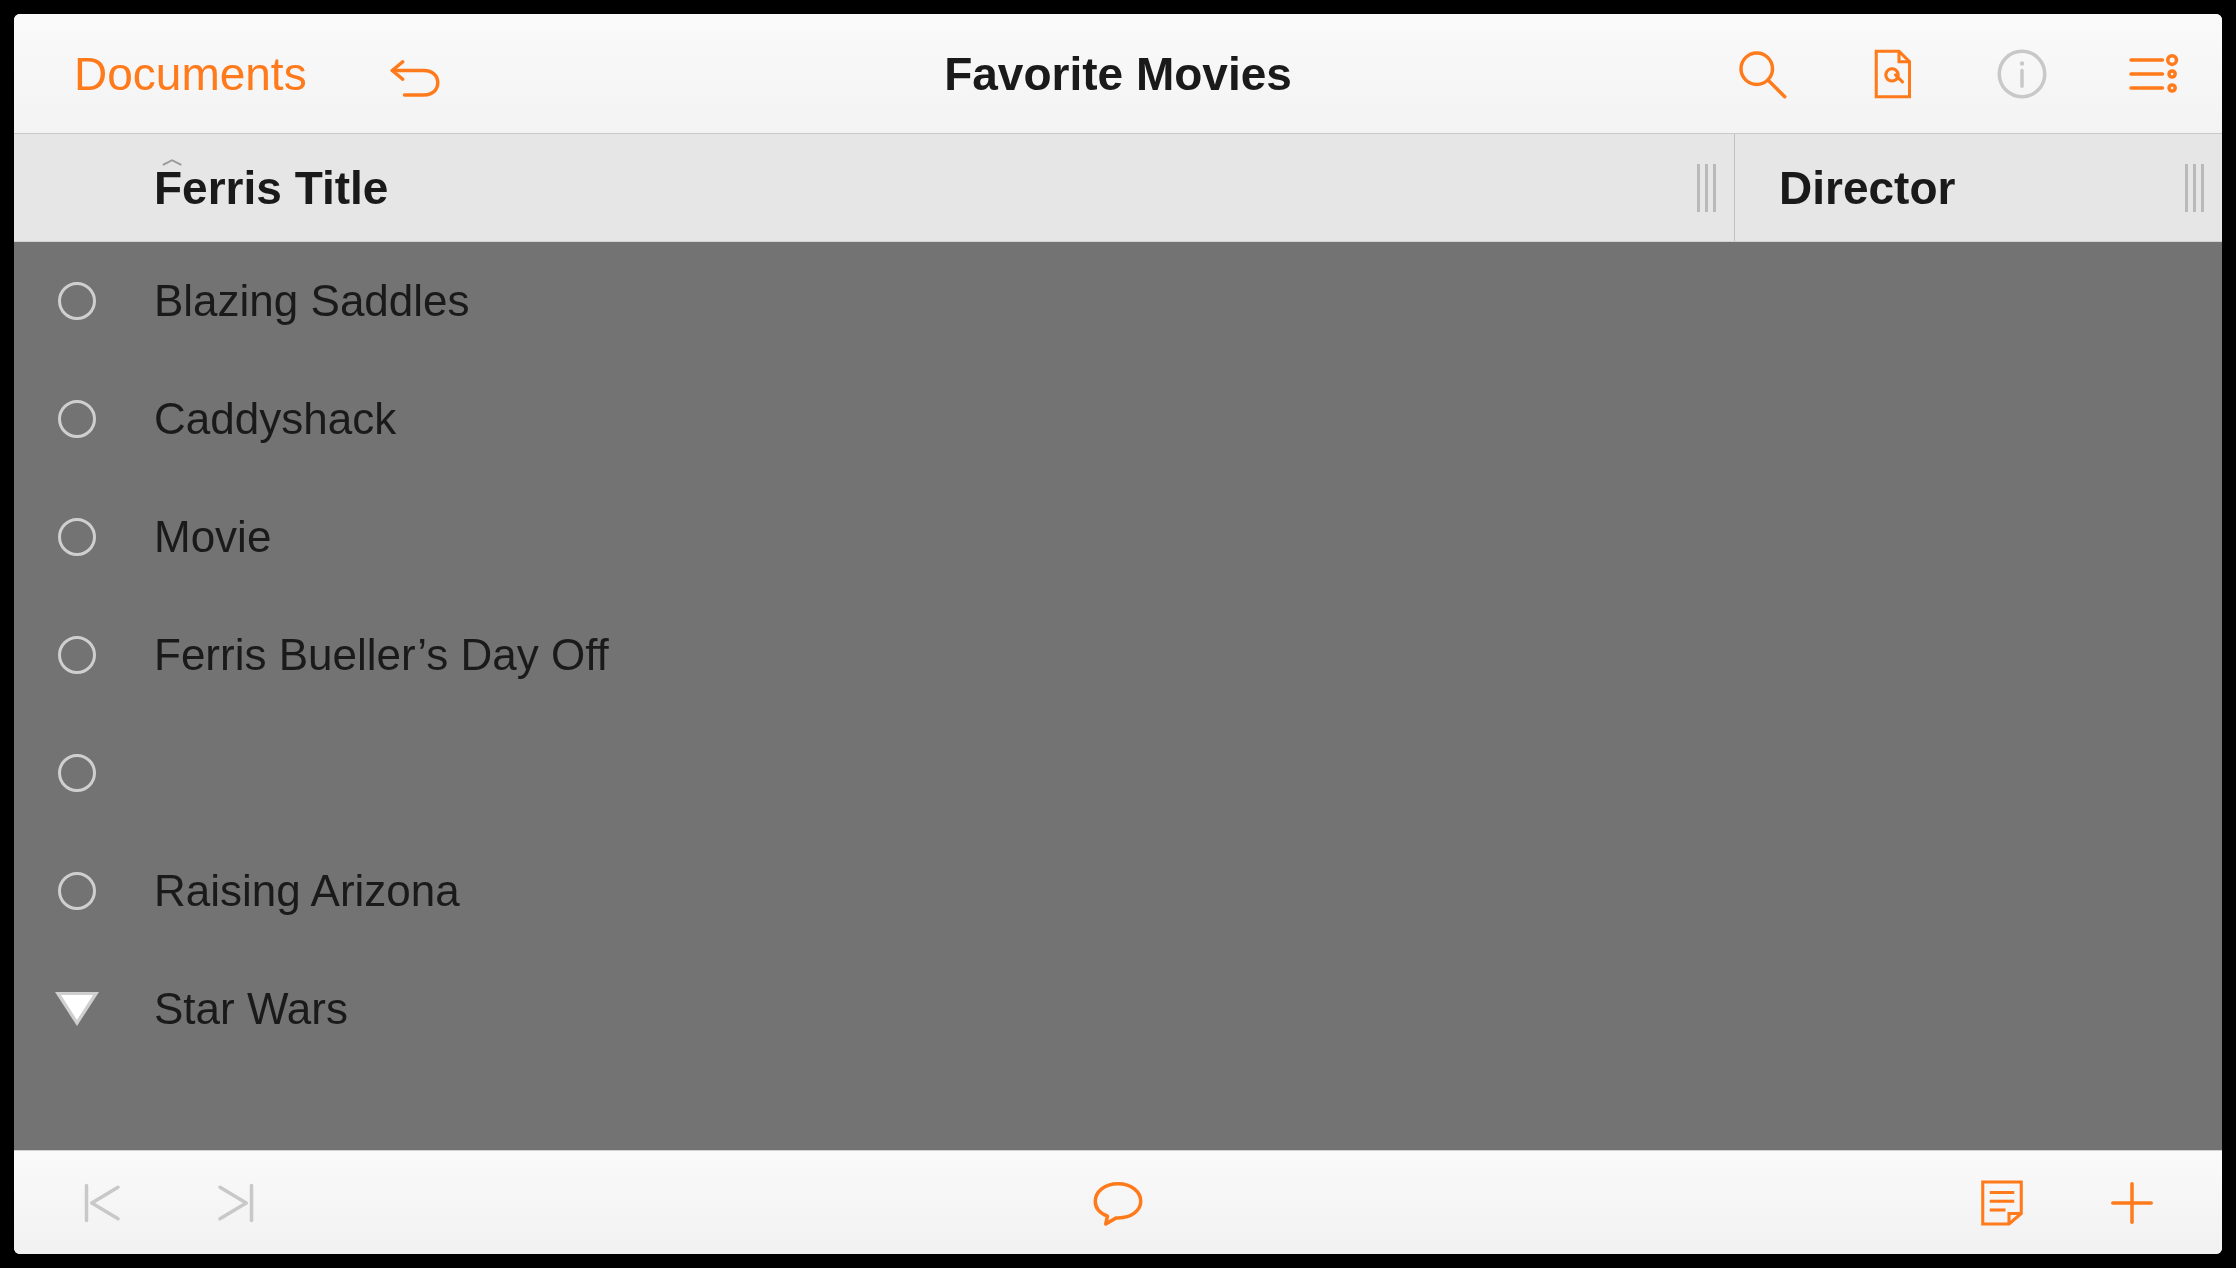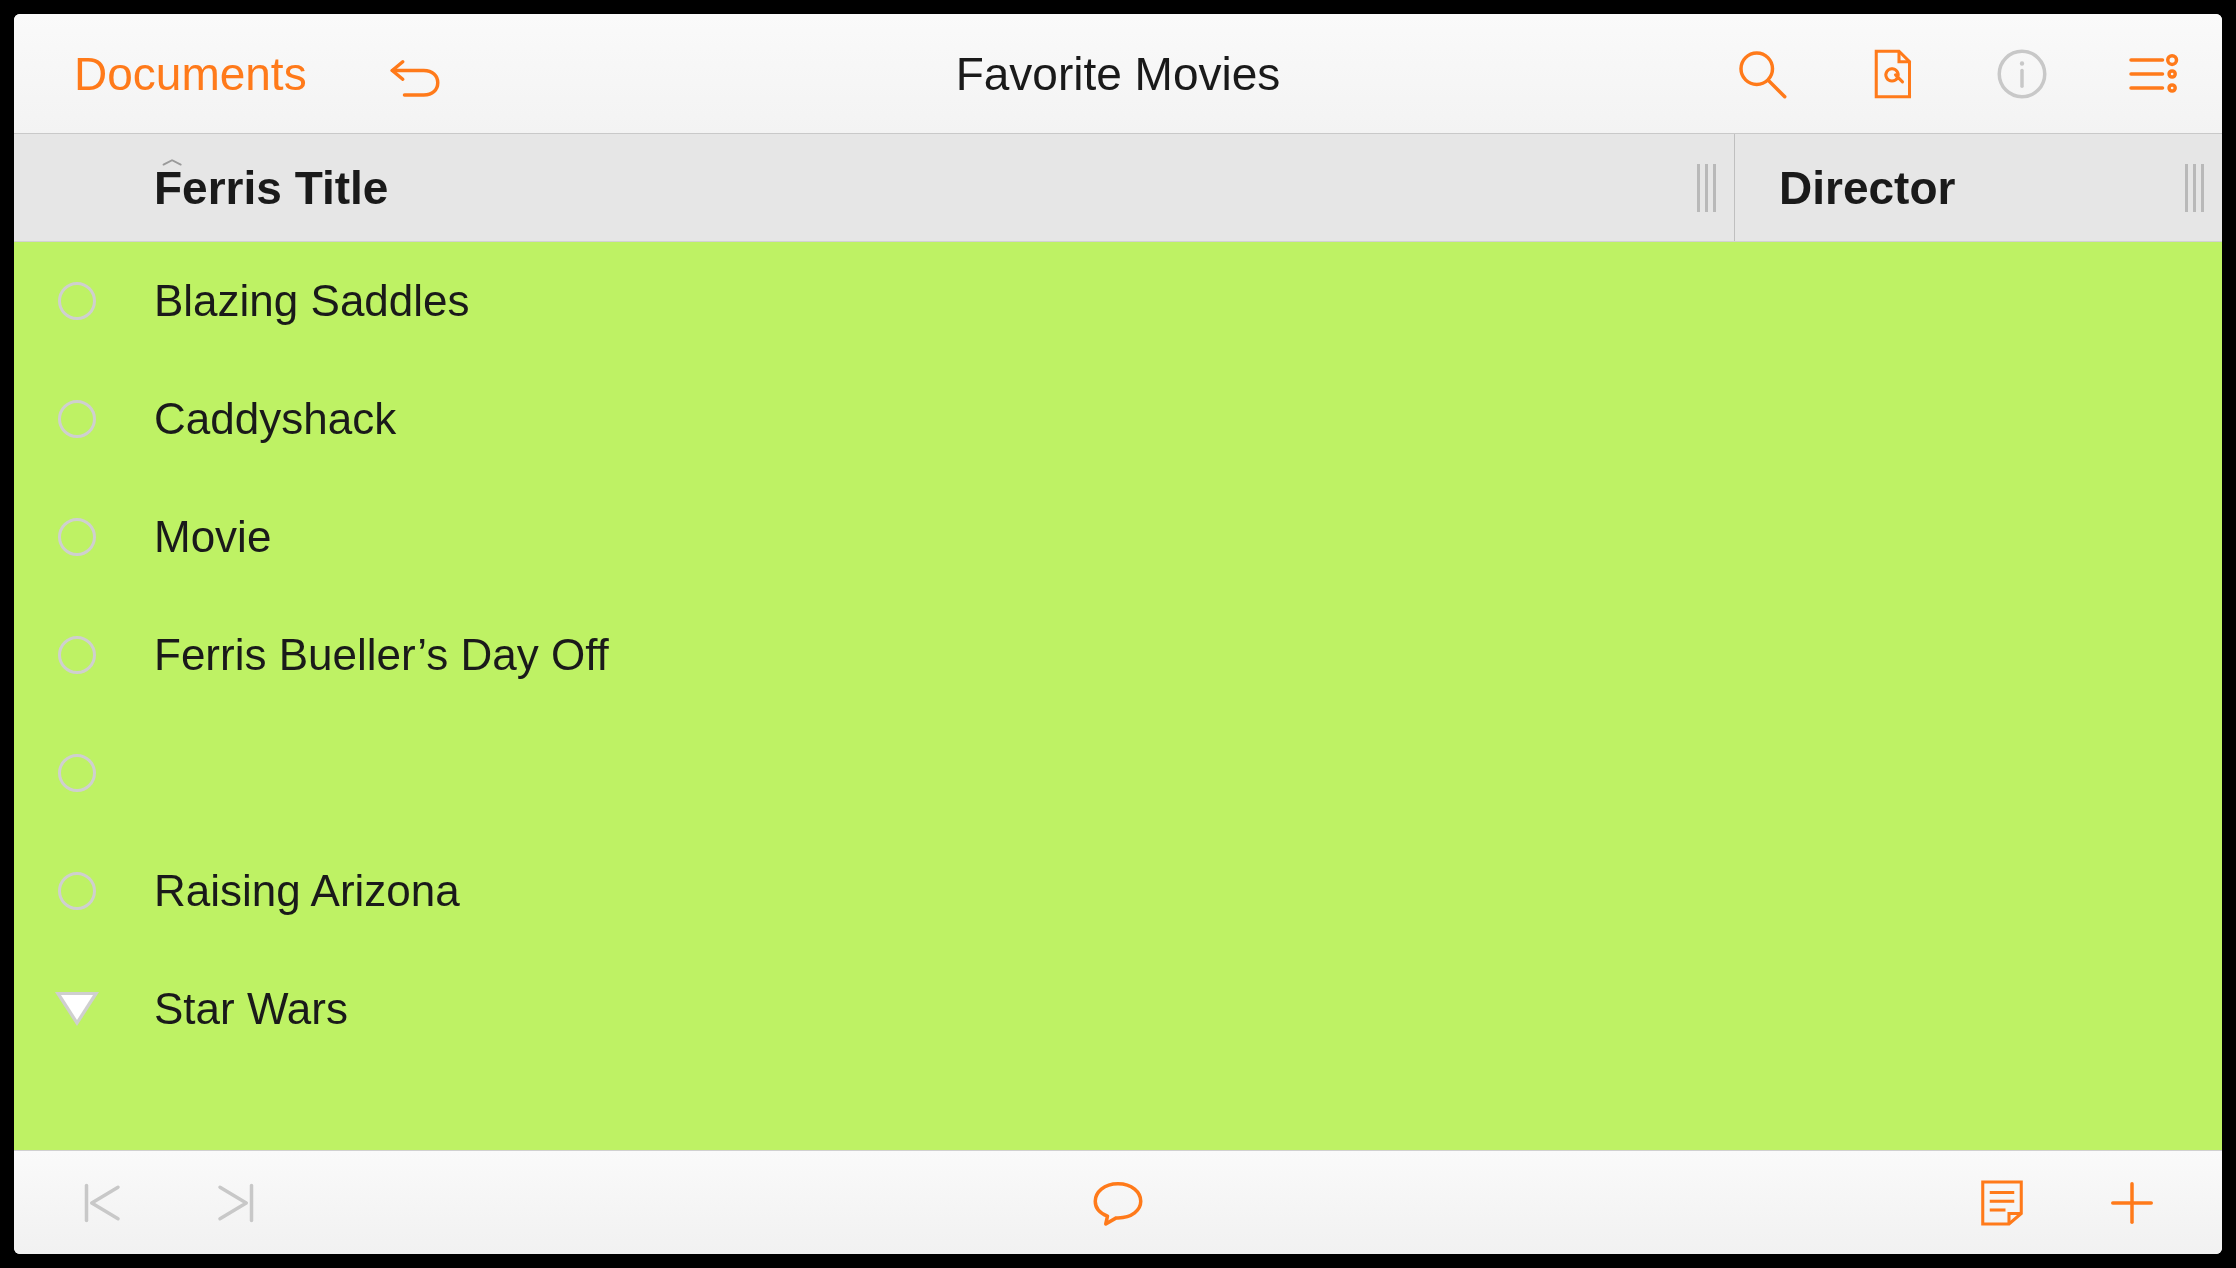--- a/index.html
+++ b/index.html
@@ -52,7 +52,7 @@
     display: flex; align-items: center; gap: 70px;
   }
   .doc-link { color: #ff7a1a; font-size: 46px; font-weight: 400; }
-  .title { color: #1a1a1a; font-size: 46px; font-weight: 400; }
+  .title { color: #1a1a1a; font-size: 46px; font-weight: 700; }
   .icon-btn { width: 60px; height: 60px; display:flex; align-items:center; justify-content:center; }
   .icon-btn svg { width: 56px; height: 56px; }
   .orange-stroke { stroke: #ff7a1a; }

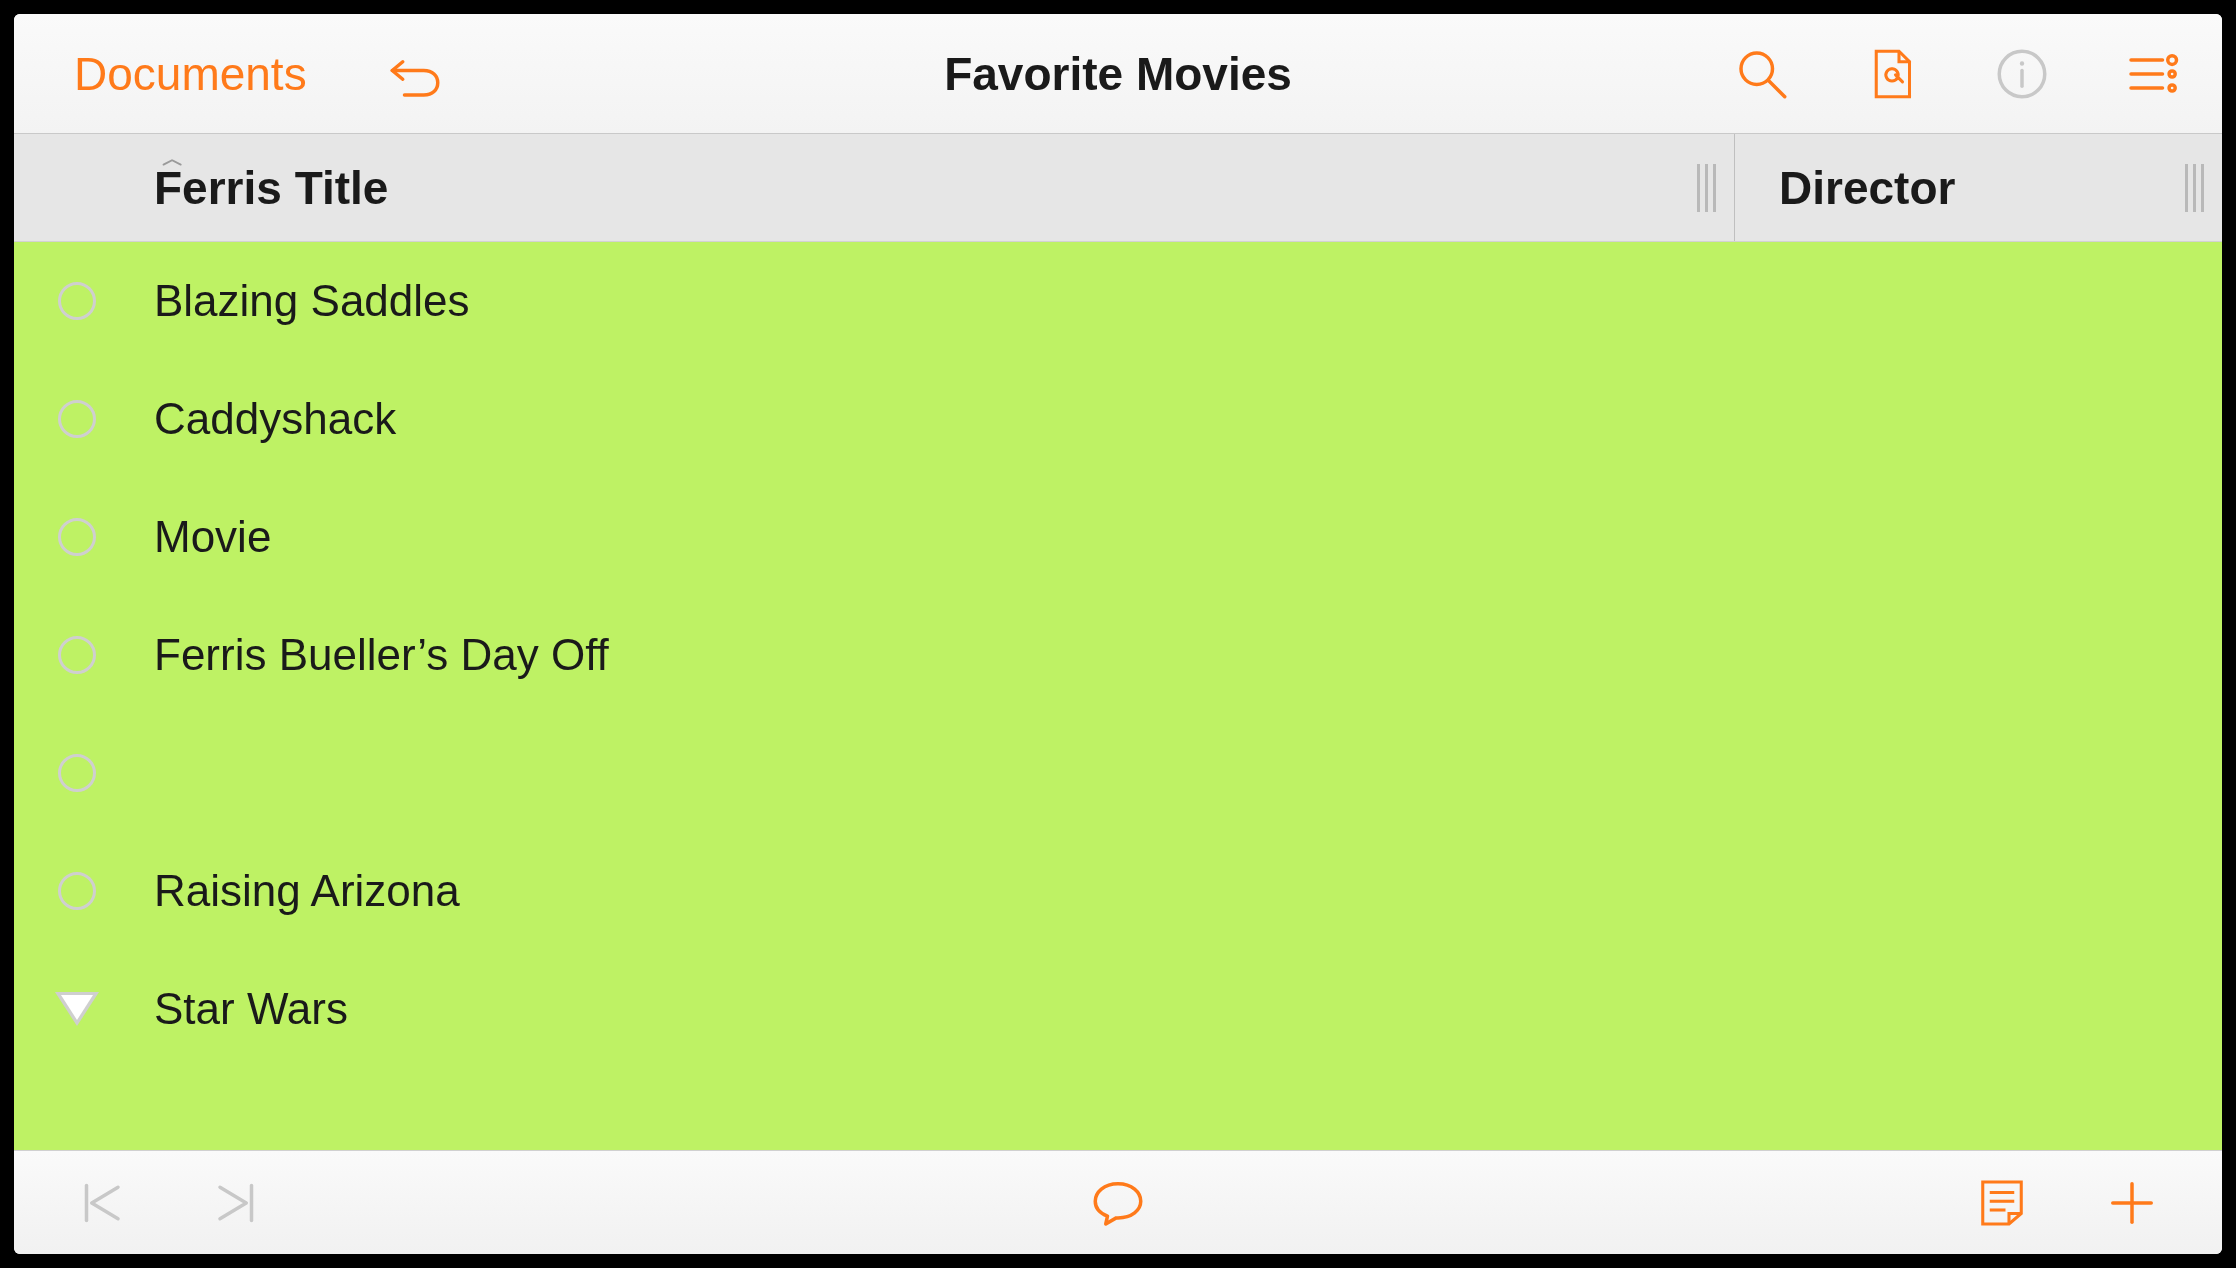--- a/index.html
+++ b/index.html
@@ -100,7 +100,7 @@
   .list {
     flex: 1;
     overflow: auto;
-    background: #bef264;
+    background: #737373;
   }
   .row {
     height: 118px;

